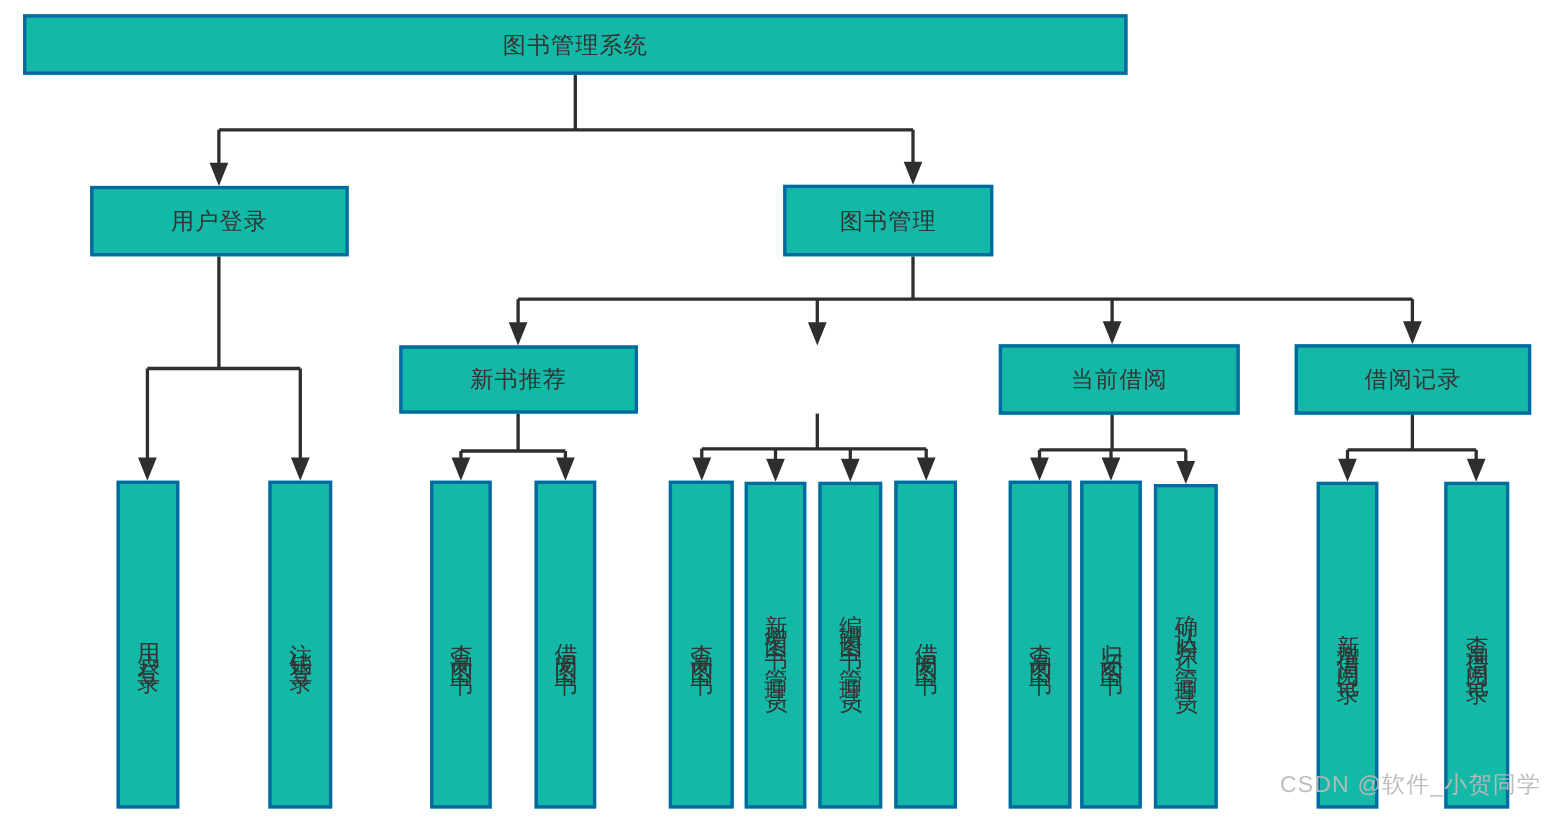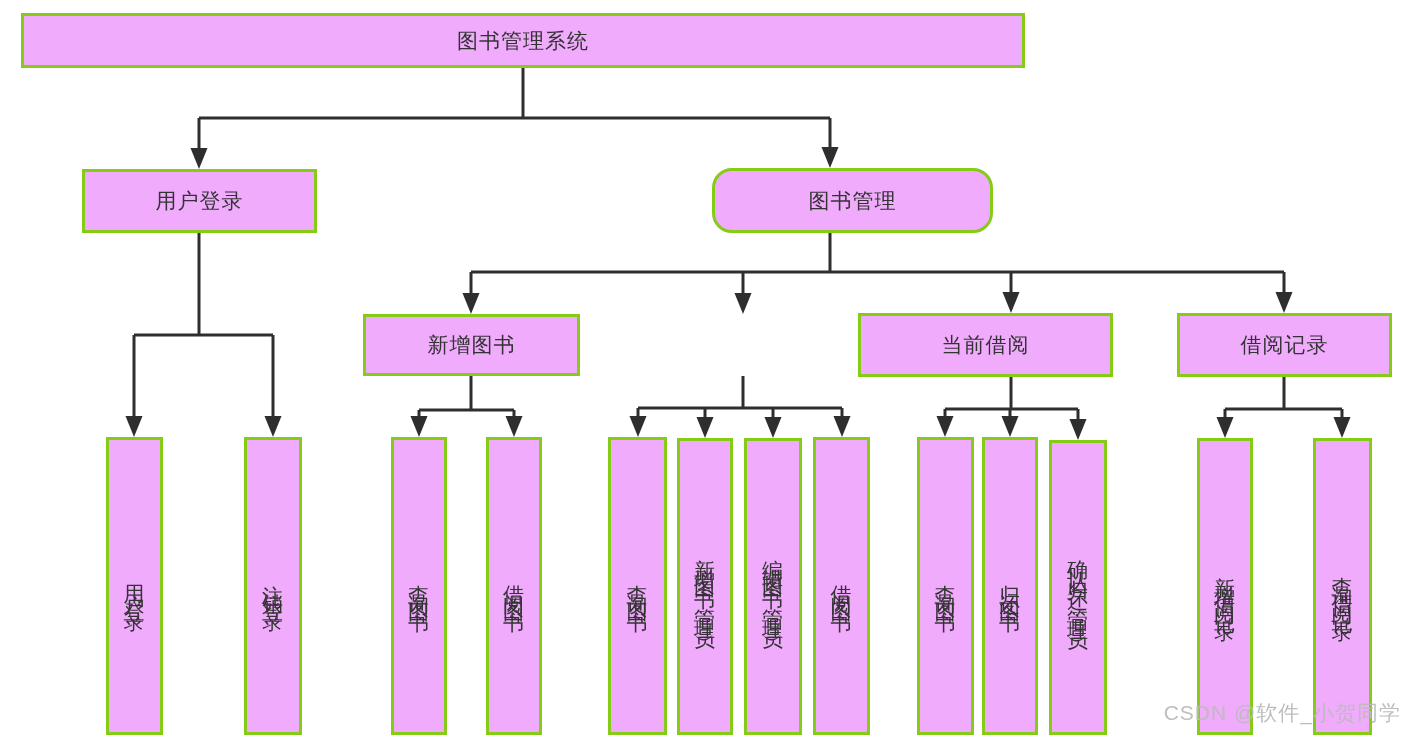--- a/index.html
+++ b/index.html
@@ -16,8 +16,8 @@
   .node{
     position:absolute;
     box-sizing:border-box;
-    background:#f0abfc;
-    border:3px solid #84cc16;
+    background:#14b8a6;
+    border:3px solid #0369a1;
     display:flex;align-items:center;justify-content:center;
     color:#333333;
     font-size:21px;

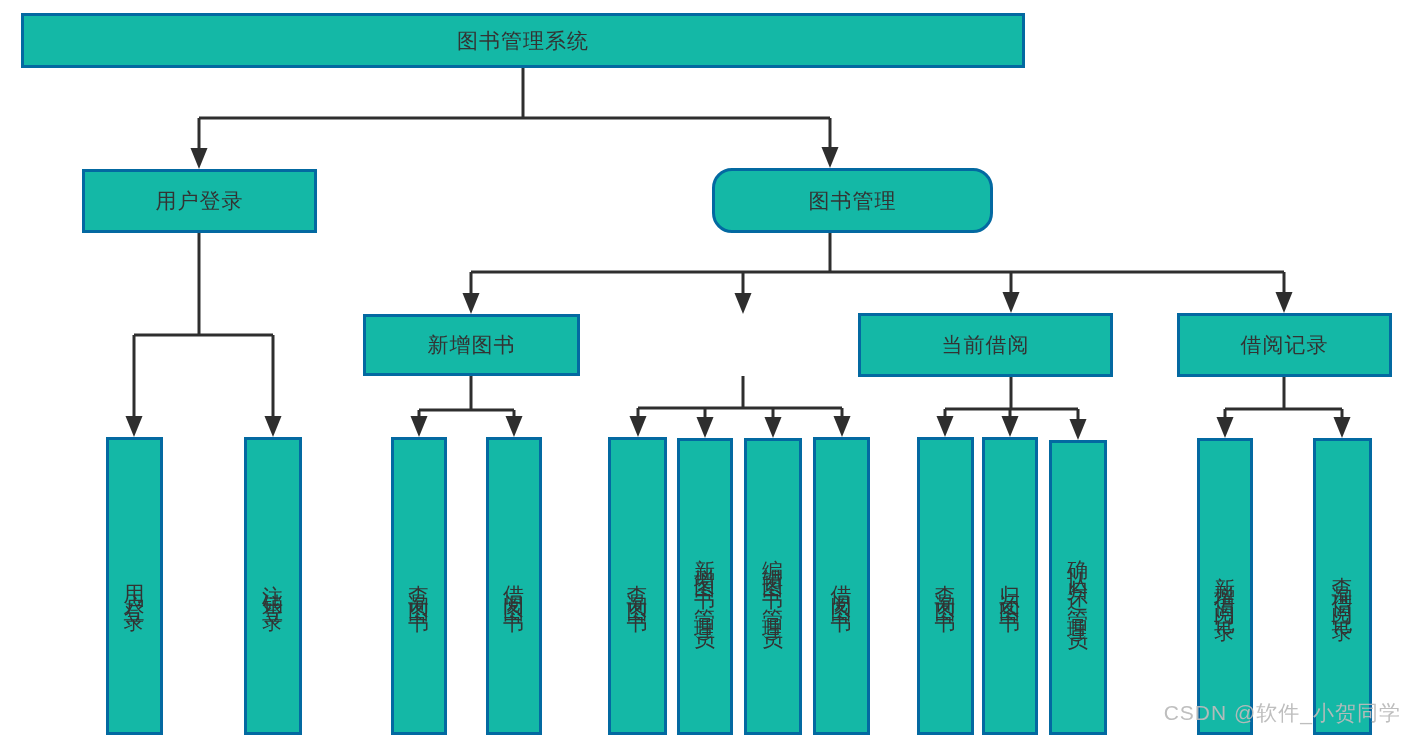--- a/index.html
+++ b/index.html
@@ -107,7 +107,7 @@
   <div class="node" style="left:82px;top:169px;width:235px;height:64px;">
     <span>用户登录</span>
   </div>
-  <div class="node" style="left:712px;top:168px;width:281px;height:65px;border-radius:20px;">
+  <div class="node" style="left:712px;top:168px;width:191px;height:65px;">
     <span>图书管理</span>
   </div>
 

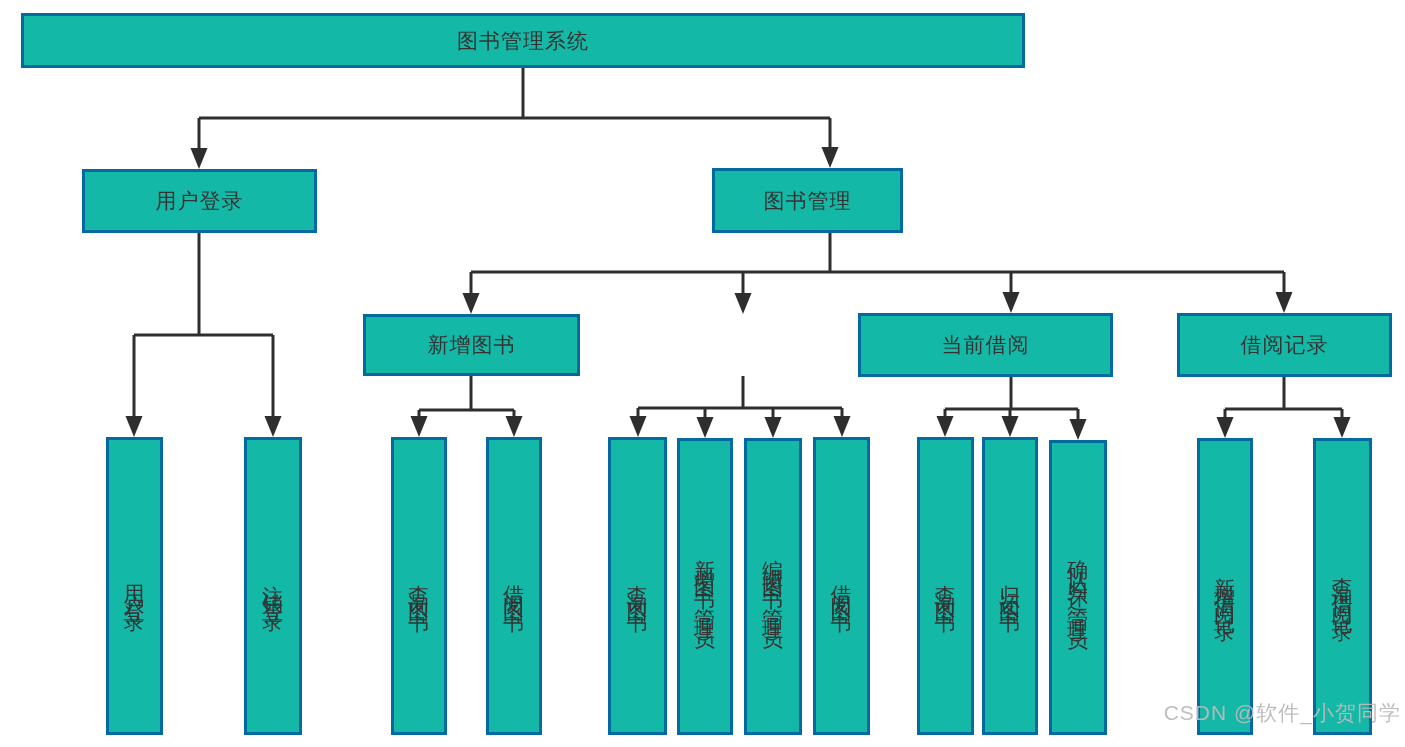--- a/index.html
+++ b/index.html
@@ -112,7 +112,7 @@
   </div>
 
   <div class="node" style="left:363px;top:314px;width:217px;height:62px;">
-    <span>新增图书</span>
+    <span>新书推荐</span>
   </div>
   <div class="node" style="left:858px;top:313px;width:255px;height:64px;">
     <span>当前借阅</span>

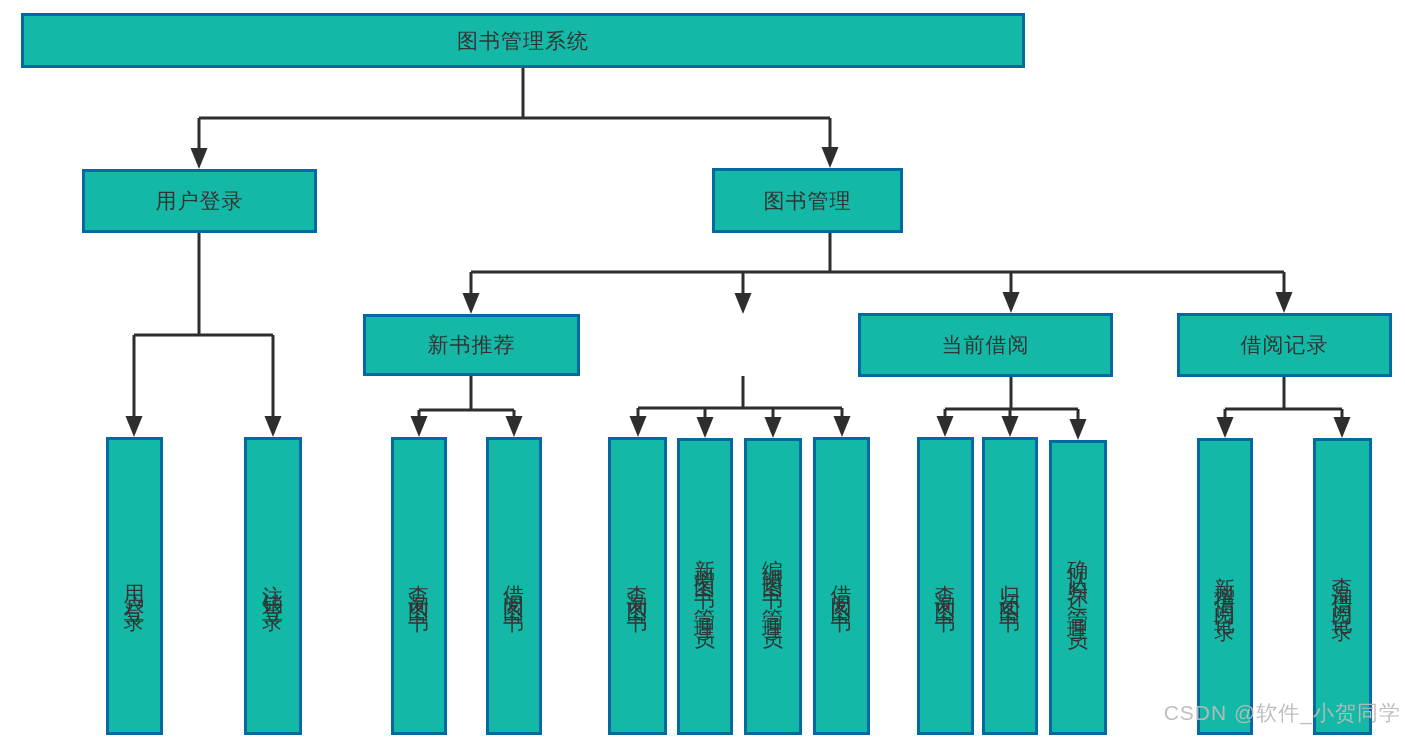--- a/index.html
+++ b/index.html
@@ -114,7 +114,7 @@
   <div class="node" style="left:363px;top:314px;width:217px;height:62px;">
     <span>新书推荐</span>
   </div>
-  <div class="node" style="left:858px;top:313px;width:255px;height:64px;">
+  <div class="node" style="left:908px;top:313px;width:219px;height:64px;">
     <span>当前借阅</span>
   </div>
   <div class="node" style="left:1177px;top:313px;width:215px;height:64px;">

